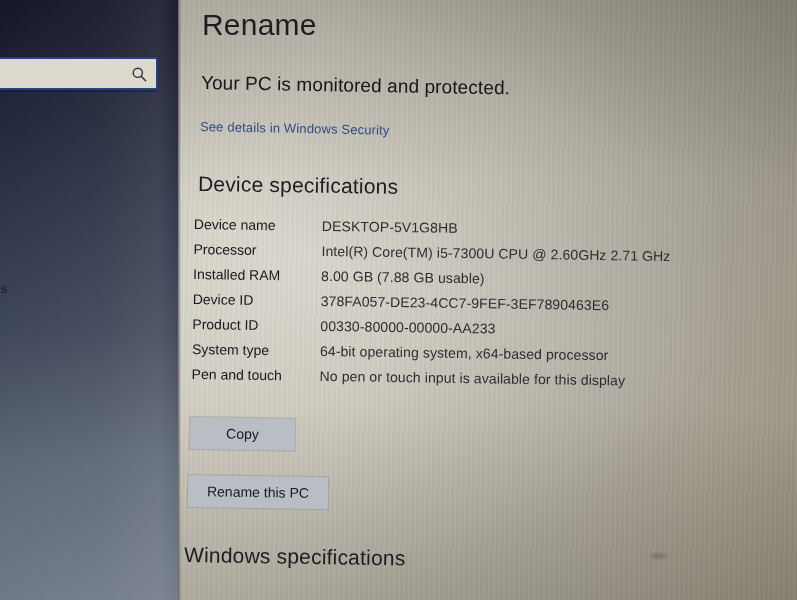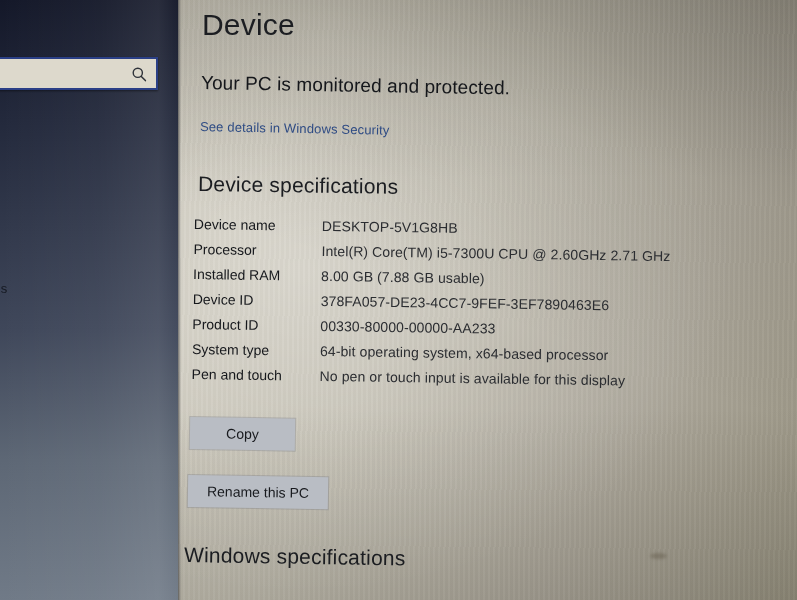--- a/index.html
+++ b/index.html
@@ -302,7 +302,7 @@
 
     <div class="inner">
 
-      <div class="page-title">Device</div>
+      <div class="page-title">Rename</div>
 
       <div class="protect-line">Your PC is monitored and protected.</div>
 

